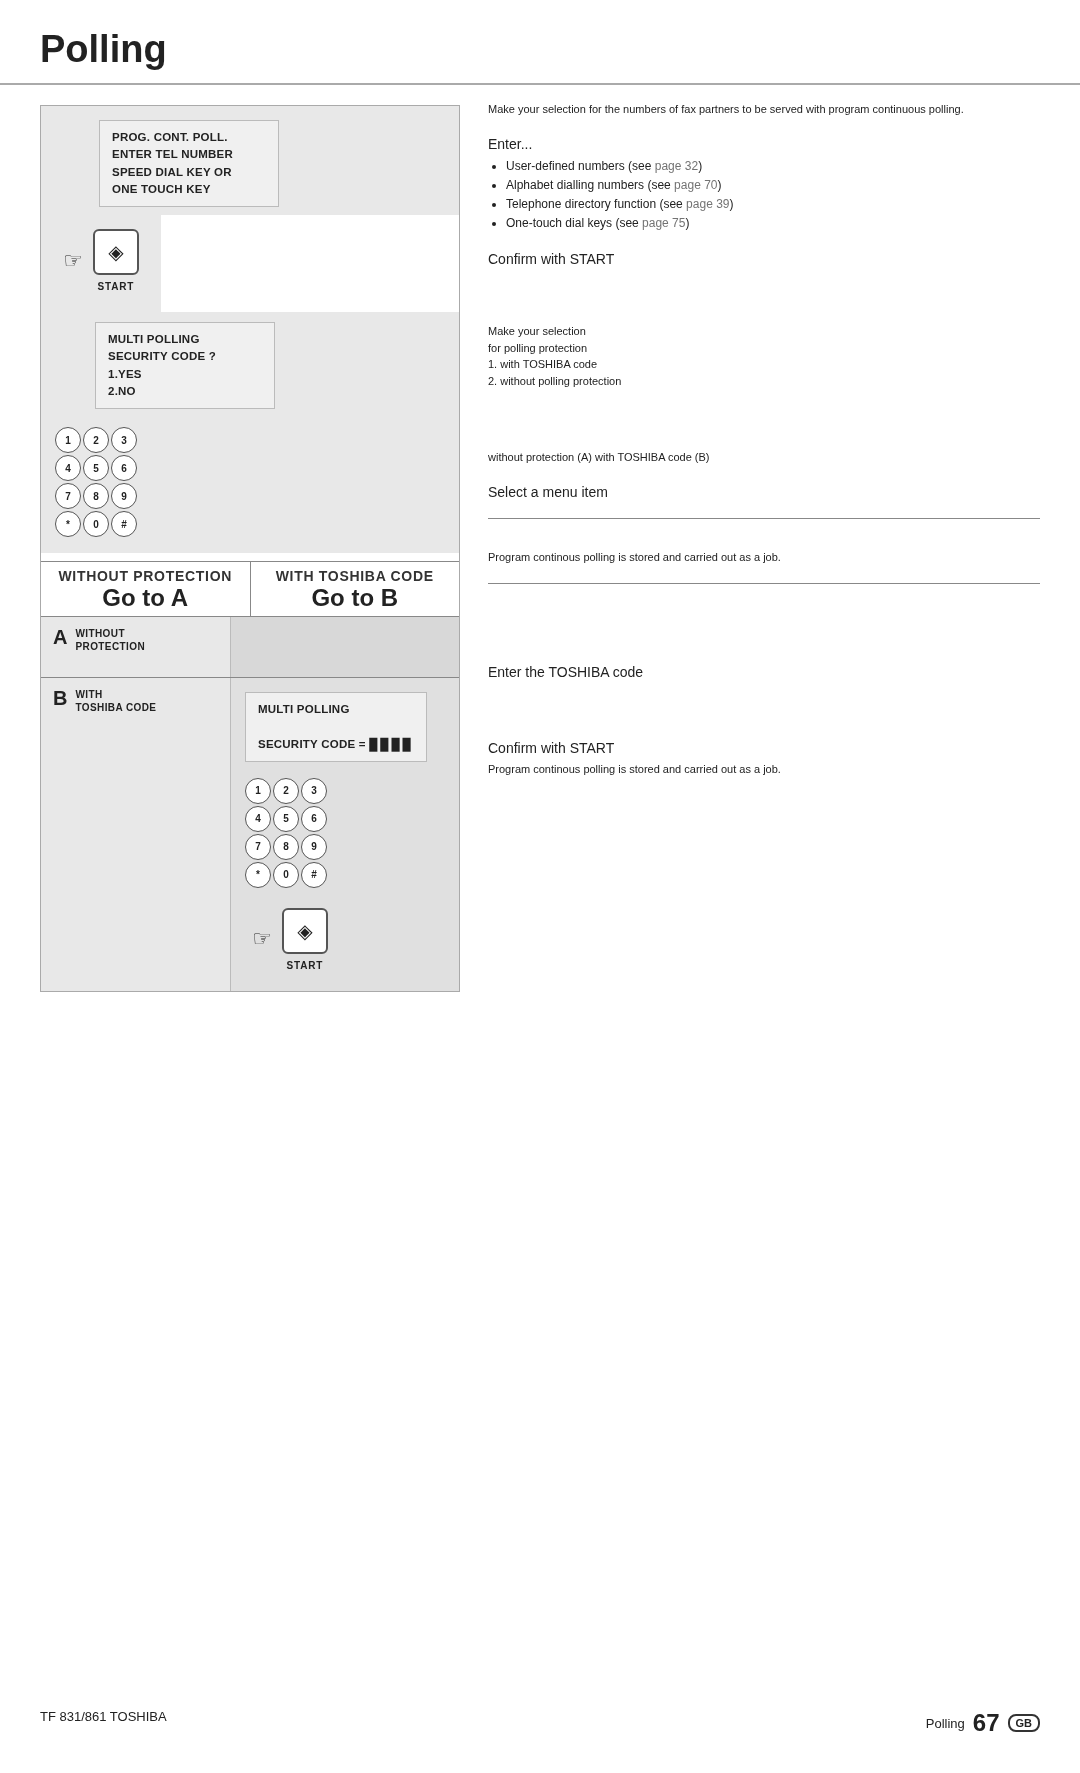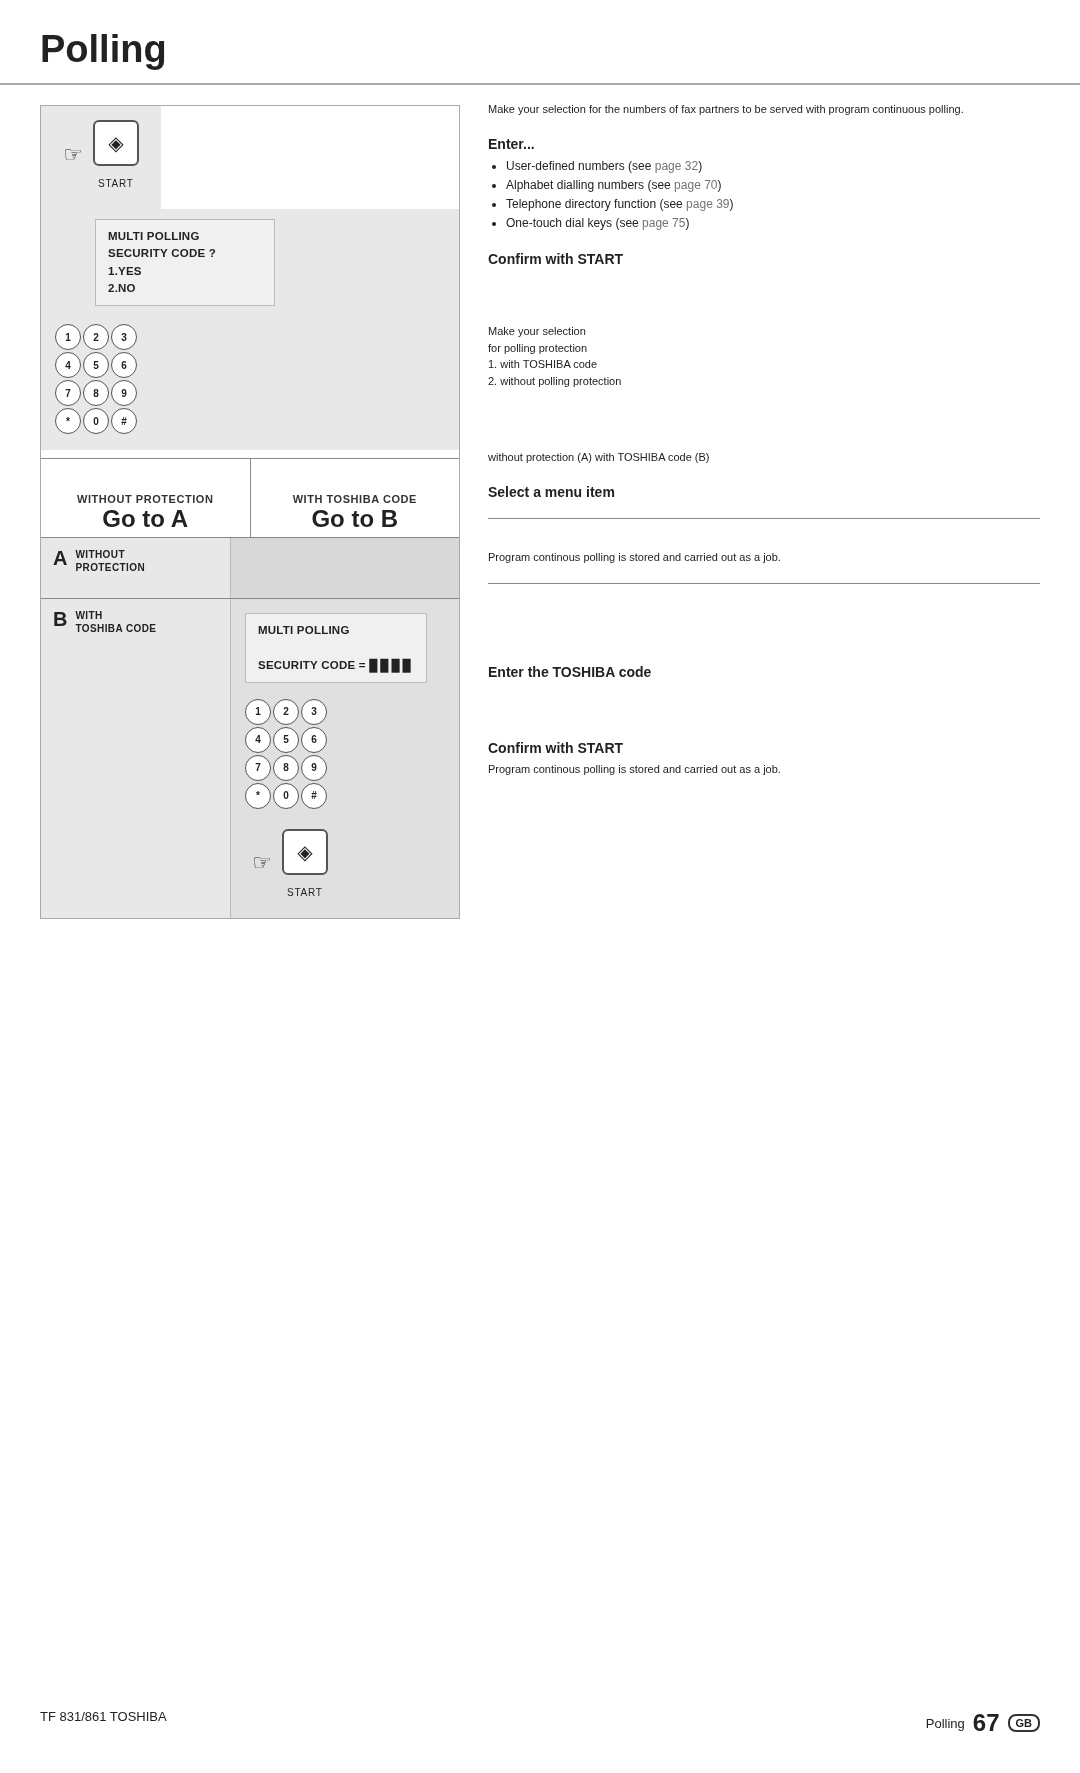--- a/index.html
+++ b/index.html
@@ -271,6 +271,15 @@
 
     <div class="diagram-wrapper">
 
+      <div style="background:#e8e8e8; padding:14px 14px 8px 14px; display:flex; align-items:flex-start; gap:14px;">
+        <div style="width:30px;"></div>
+        <div class="box-panel">
+          <span>PROG. CONT. POLL.</span><br>
+          <span>ENTER TEL NUMBER</span><br>
+          <span>SPEED DIAL KEY OR</span><br>
+          <span>ONE TOUCH KEY</span>
+        </div>
+      </div>
 
       <div style="background:#e8e8e8; padding:4px 14px 14px 14px; display:flex; flex-direction:column; align-items:center; width:120px;">
         <div class="start-row">

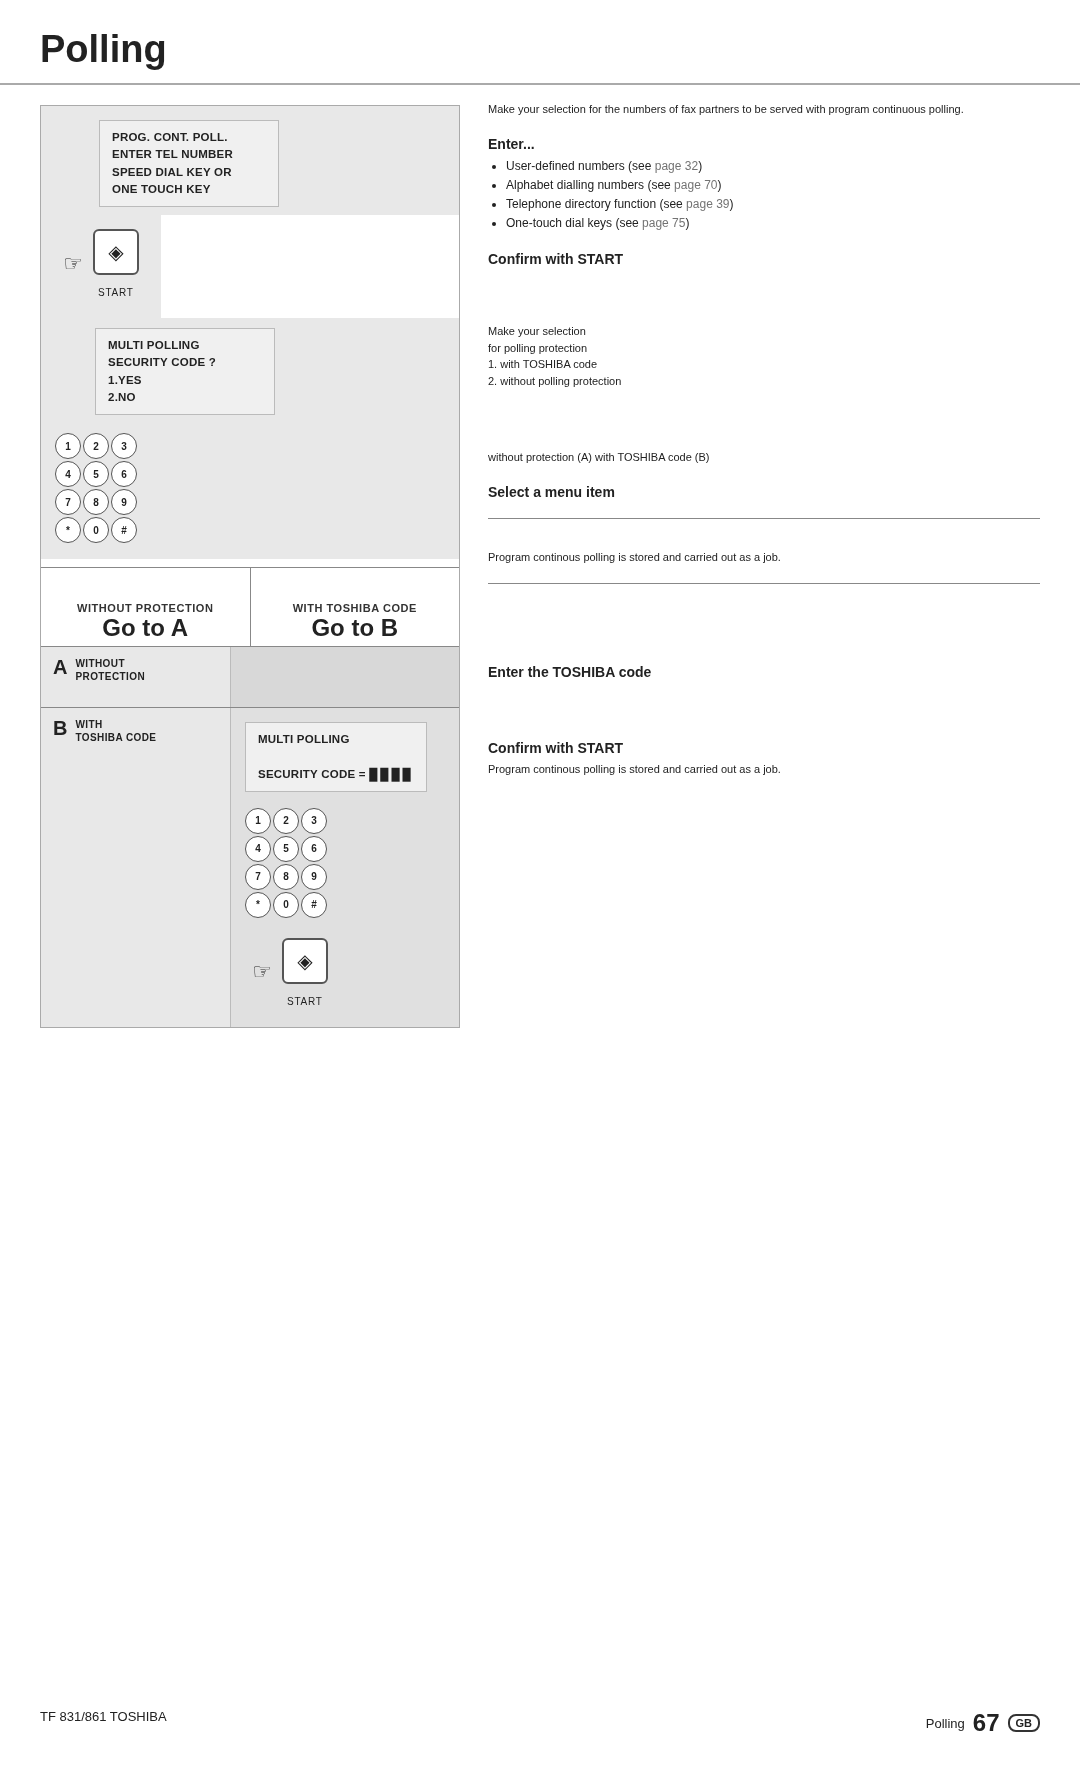--- a/index.html
+++ b/index.html
@@ -157,7 +157,7 @@
     }
     .desc-heading {
       font-size: 14px;
-      font-weight: bold;
+      font-weight: normal;
       margin-bottom: 5px;
       margin-top: 8px;
     }

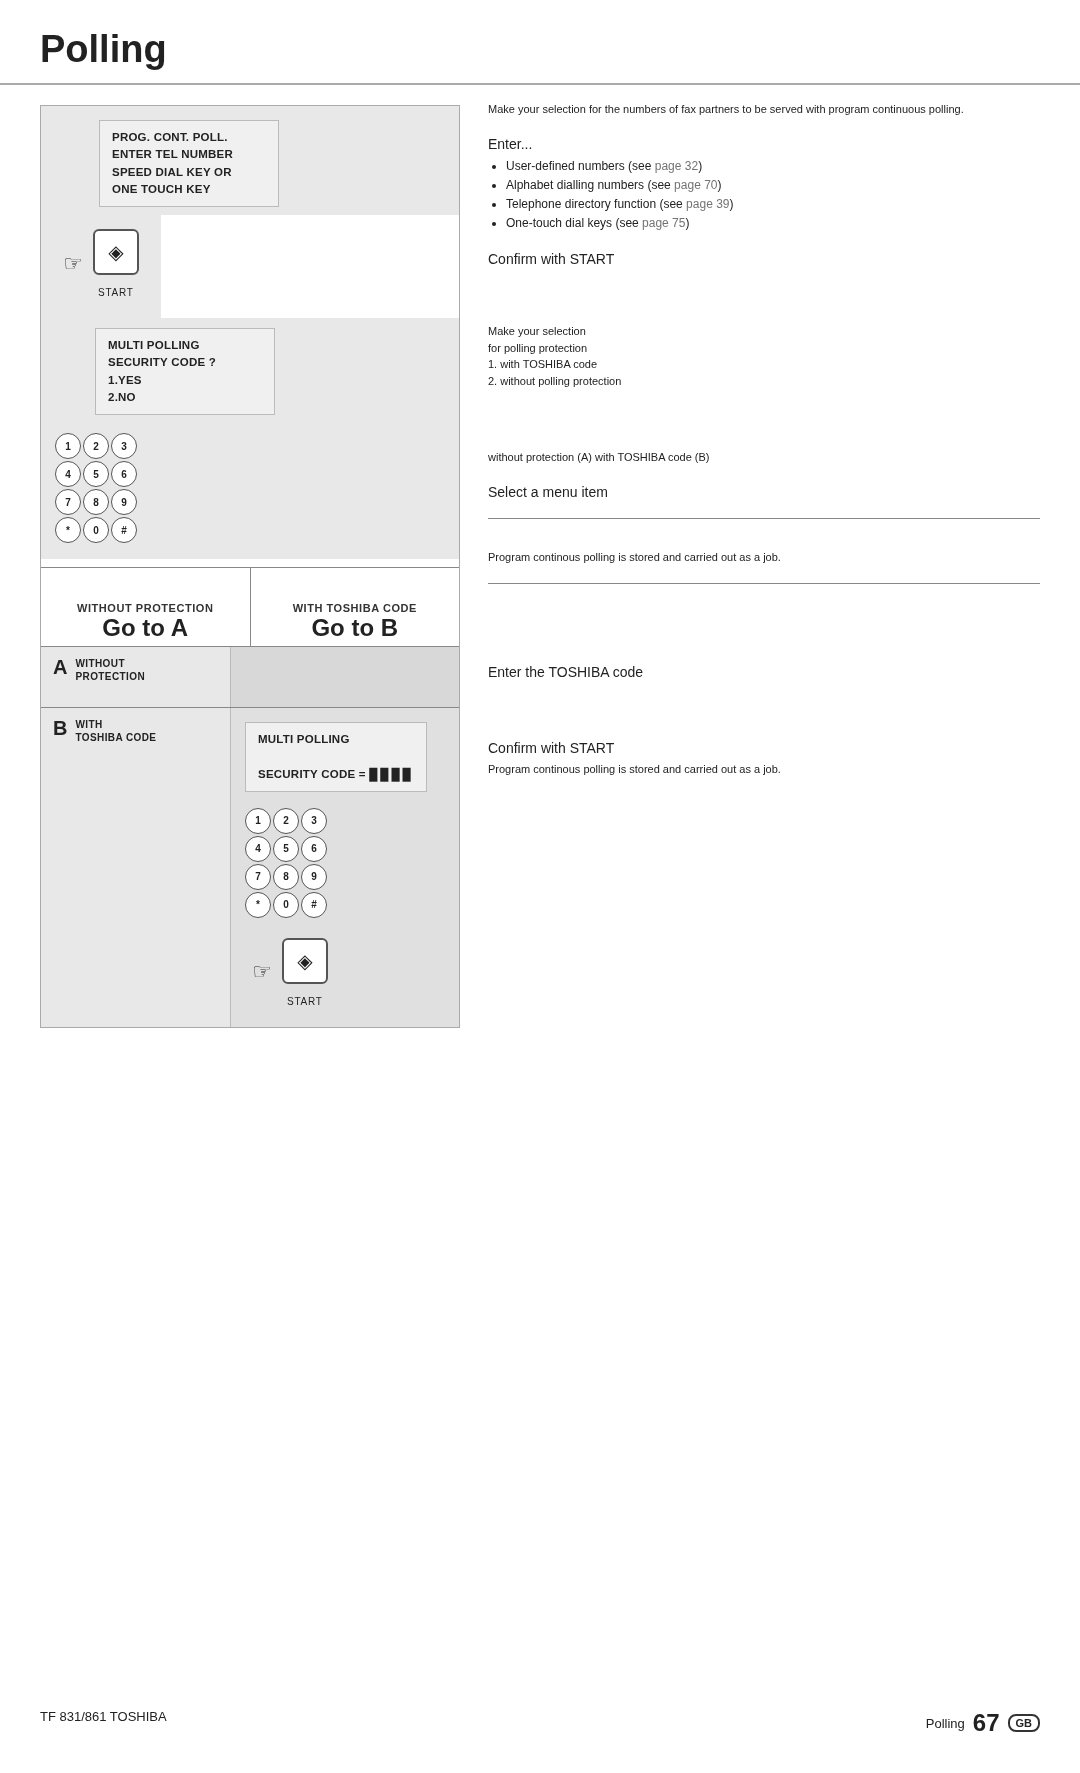--- a/index.html
+++ b/index.html
@@ -99,10 +99,10 @@
     }
     .start-label {
       font-size: 10px;
-      font-weight: normal;
+      font-weight: bold;
       letter-spacing: 0.08em;
       text-transform: uppercase;
-      margin-top: 12px;
+      margin-top: 6px;
     }
     .section-letter {
       font-size: 20px;

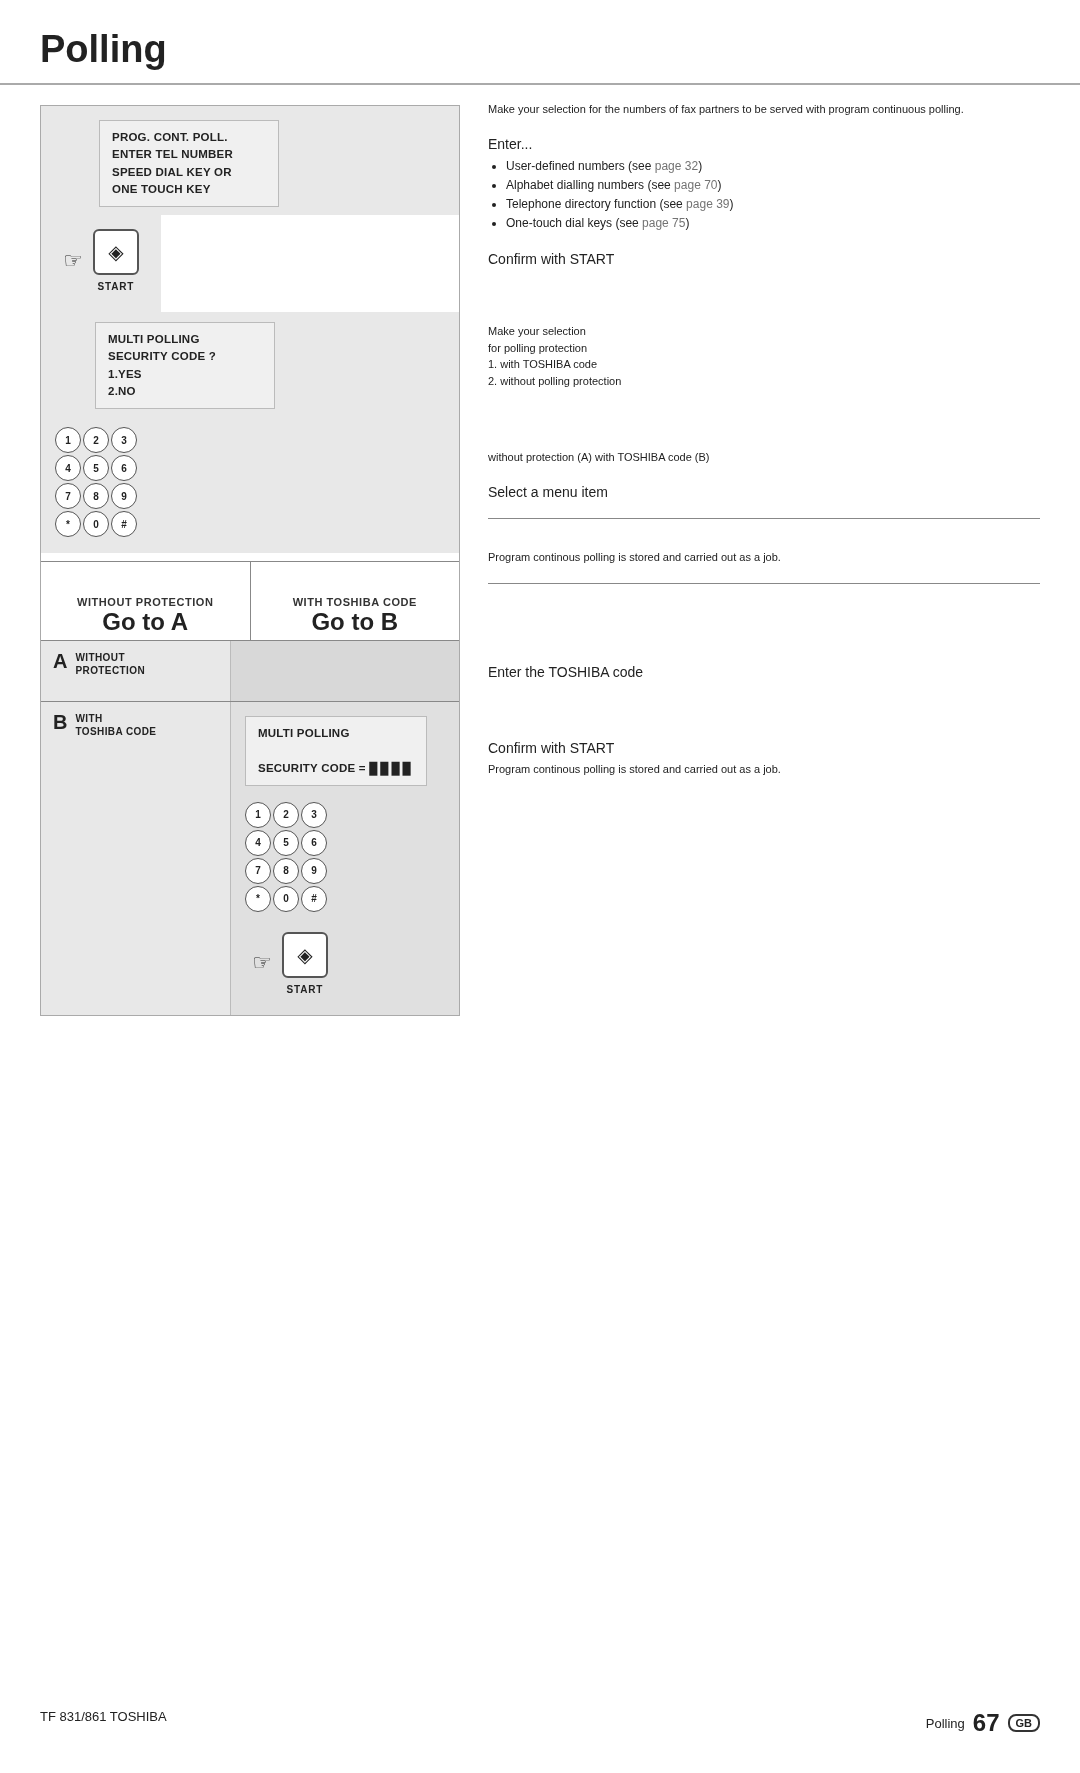--- a/index.html
+++ b/index.html
@@ -129,12 +129,11 @@
       padding: 6px 4px 4px 4px;
     }
     .goto-label-small {
-      font-size: 11px;
+      font-size: 14px;
       font-weight: bold;
       text-transform: uppercase;
       letter-spacing: 0.05em;
       color: #333;
-      margin-top: 28px;
     }
     .goto-label-big {
       font-size: 24px;

